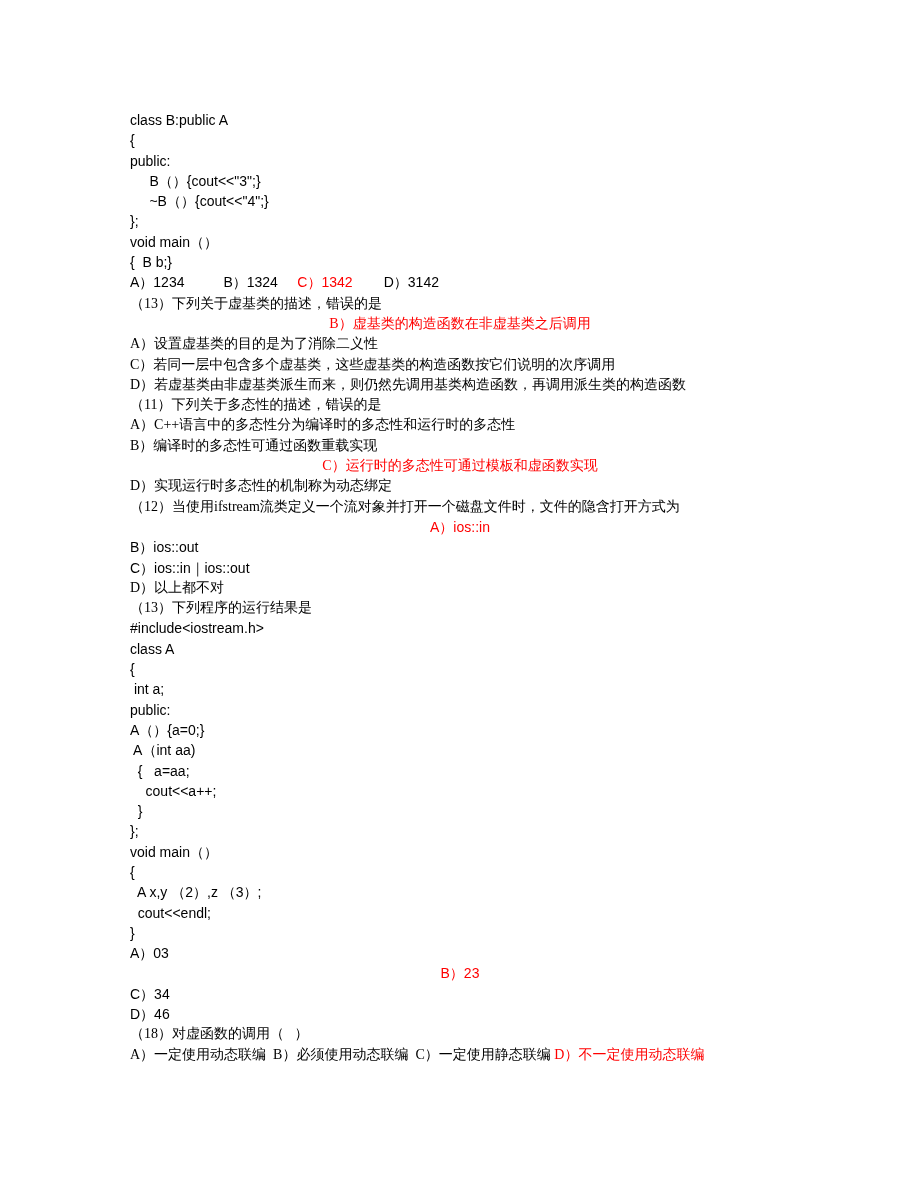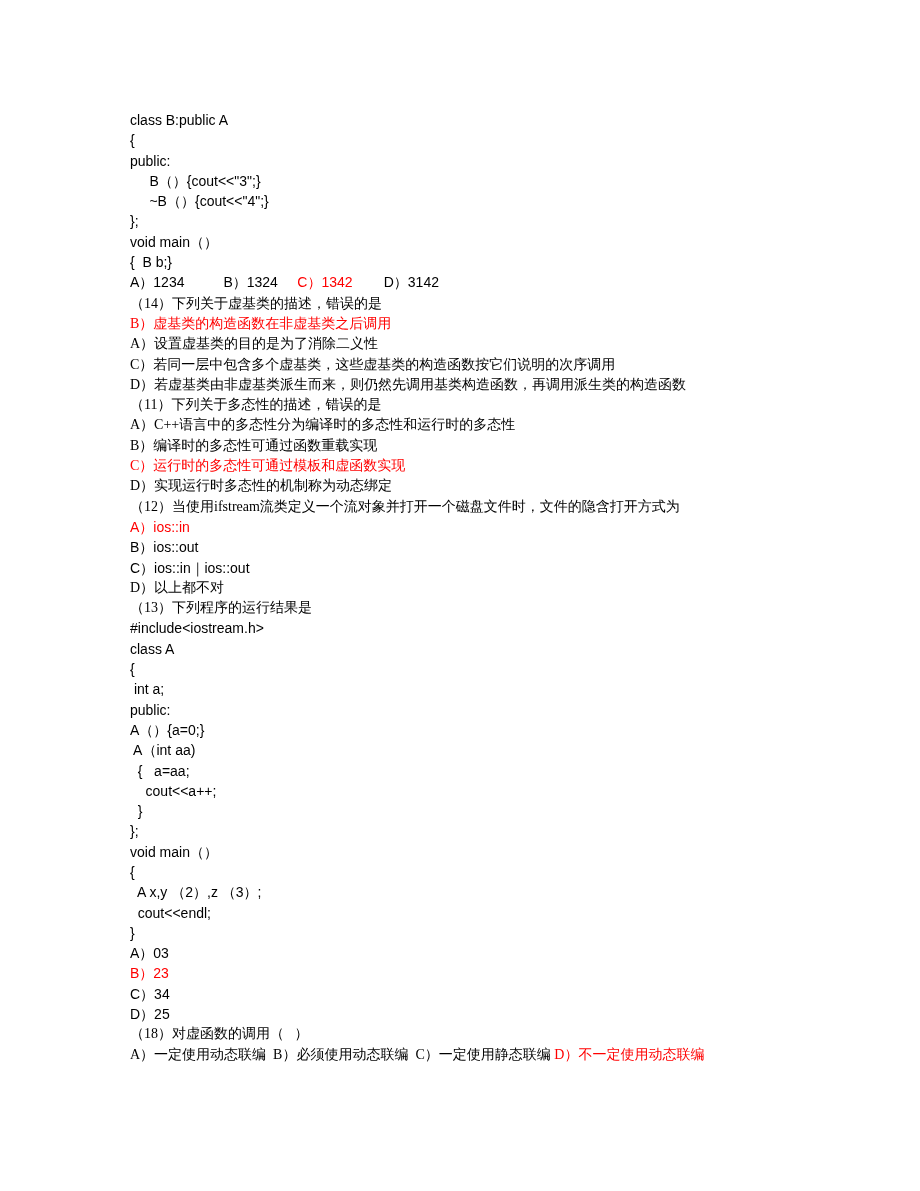--- a/index.html
+++ b/index.html
@@ -15,7 +15,7 @@
     }
     .line { white-space: pre; }
     .mono { font-family: Liberation Sans, sans-serif; font-size: 14px; }
-    .red { color: #ff0000; }
+    .red { color: #ff0000; text-align: center; }
   </style>
 </head>
 <body>

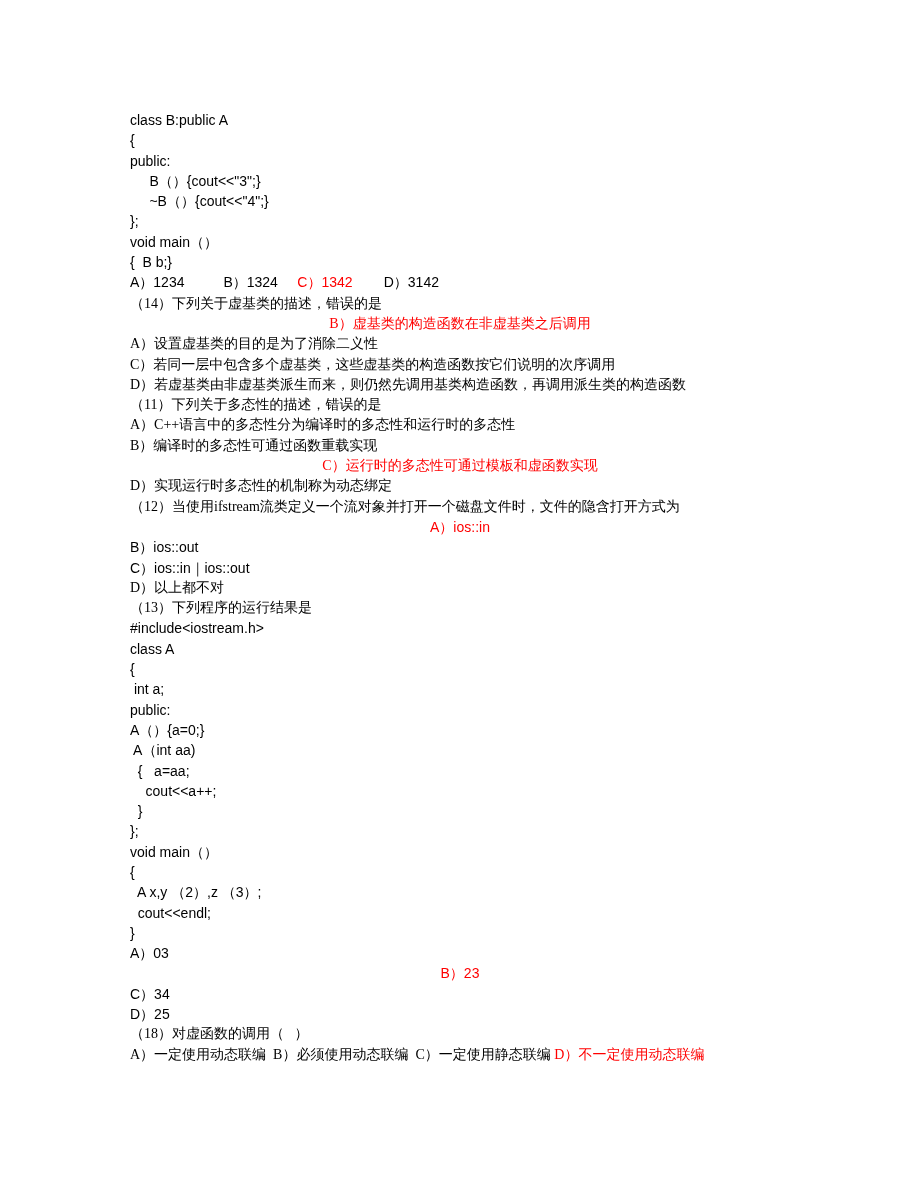--- a/index.html
+++ b/index.html
@@ -30,7 +30,7 @@
     <div class="line mono">void main（）</div>
     <div class="line mono">{  B b;}</div>
     <div class="line "><span class="mono">A）1234          B）1324     </span><span class="mono red">C）1342</span><span class="mono">        D）3142</span></div>
-    <div class="line ">（14）下列关于虚基类的描述，错误的是</div>
+    <div class="line ">（13）下列关于虚基类的描述，错误的是</div>
     <div class="line red">B）虚基类的构造函数在非虚基类之后调用</div>
     <div class="line ">A）设置虚基类的目的是为了消除二义性</div>
     <div class="line ">C）若同一层中包含多个虚基类，这些虚基类的构造函数按它们说明的次序调用</div>

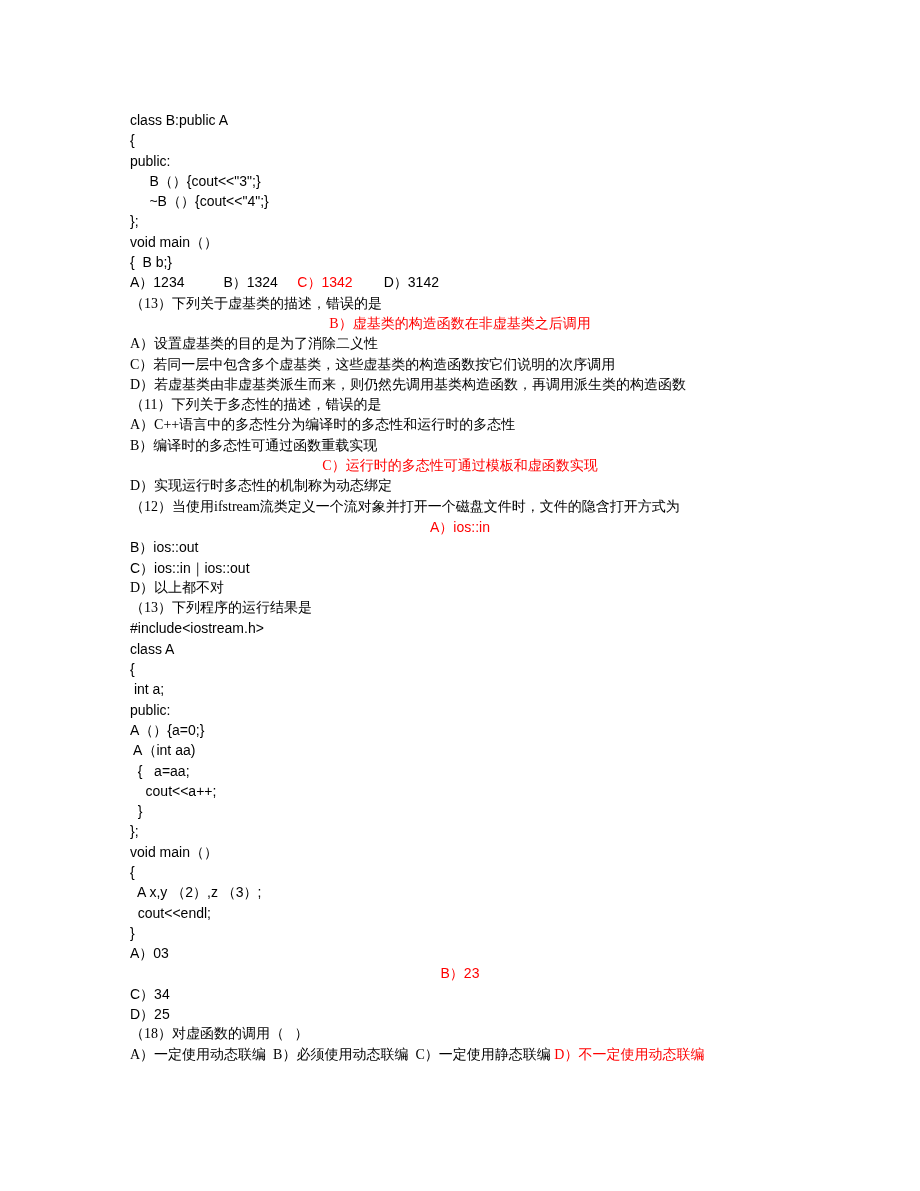--- a/index.html
+++ b/index.html
@@ -65,7 +65,7 @@
     <div class="line mono">A）03</div>
     <div class="line mono red">B）23</div>
     <div class="line mono">C）34</div>
-    <div class="line mono">D）25</div>
+    <div class="line mono">D）46</div>
     <div class="line ">（18）对虚函数的调用（   ）</div>
     <div class="line "><span class="">A）一定使用动态联编  B）必须使用动态联编  C）一定使用静态联编 </span><span class="red">D）不一定使用动态联编</span></div>
   </div>

